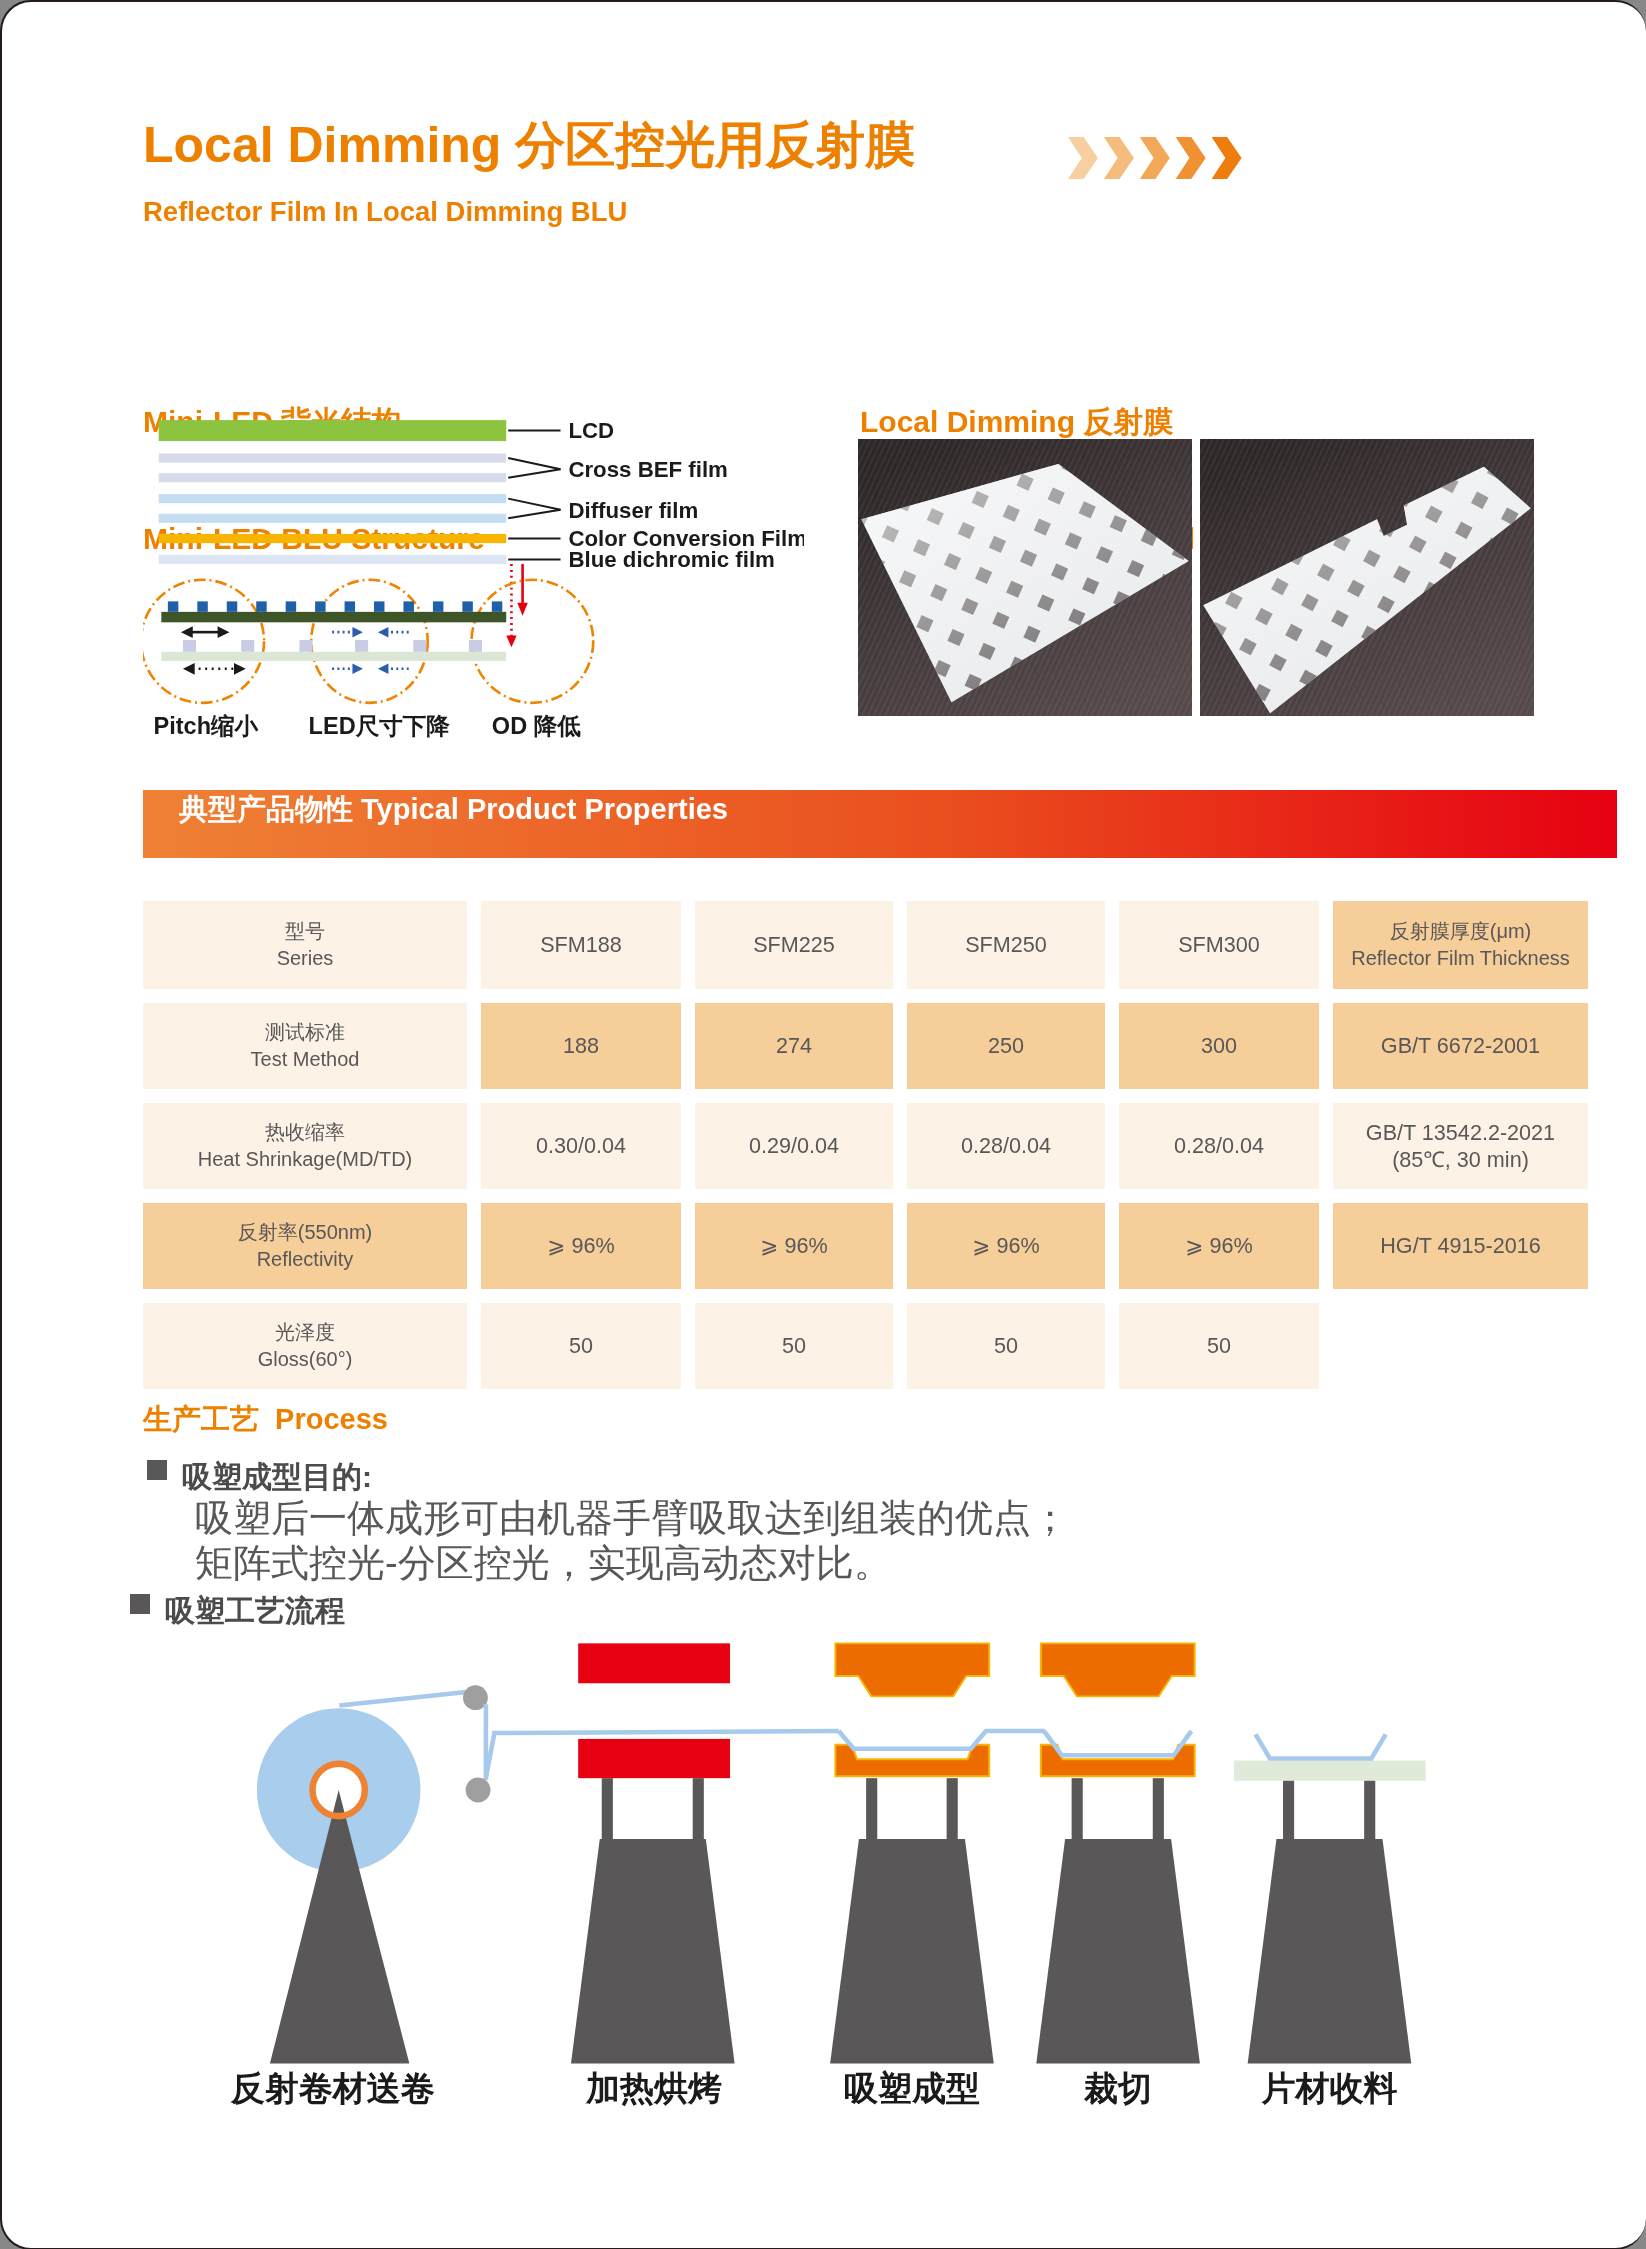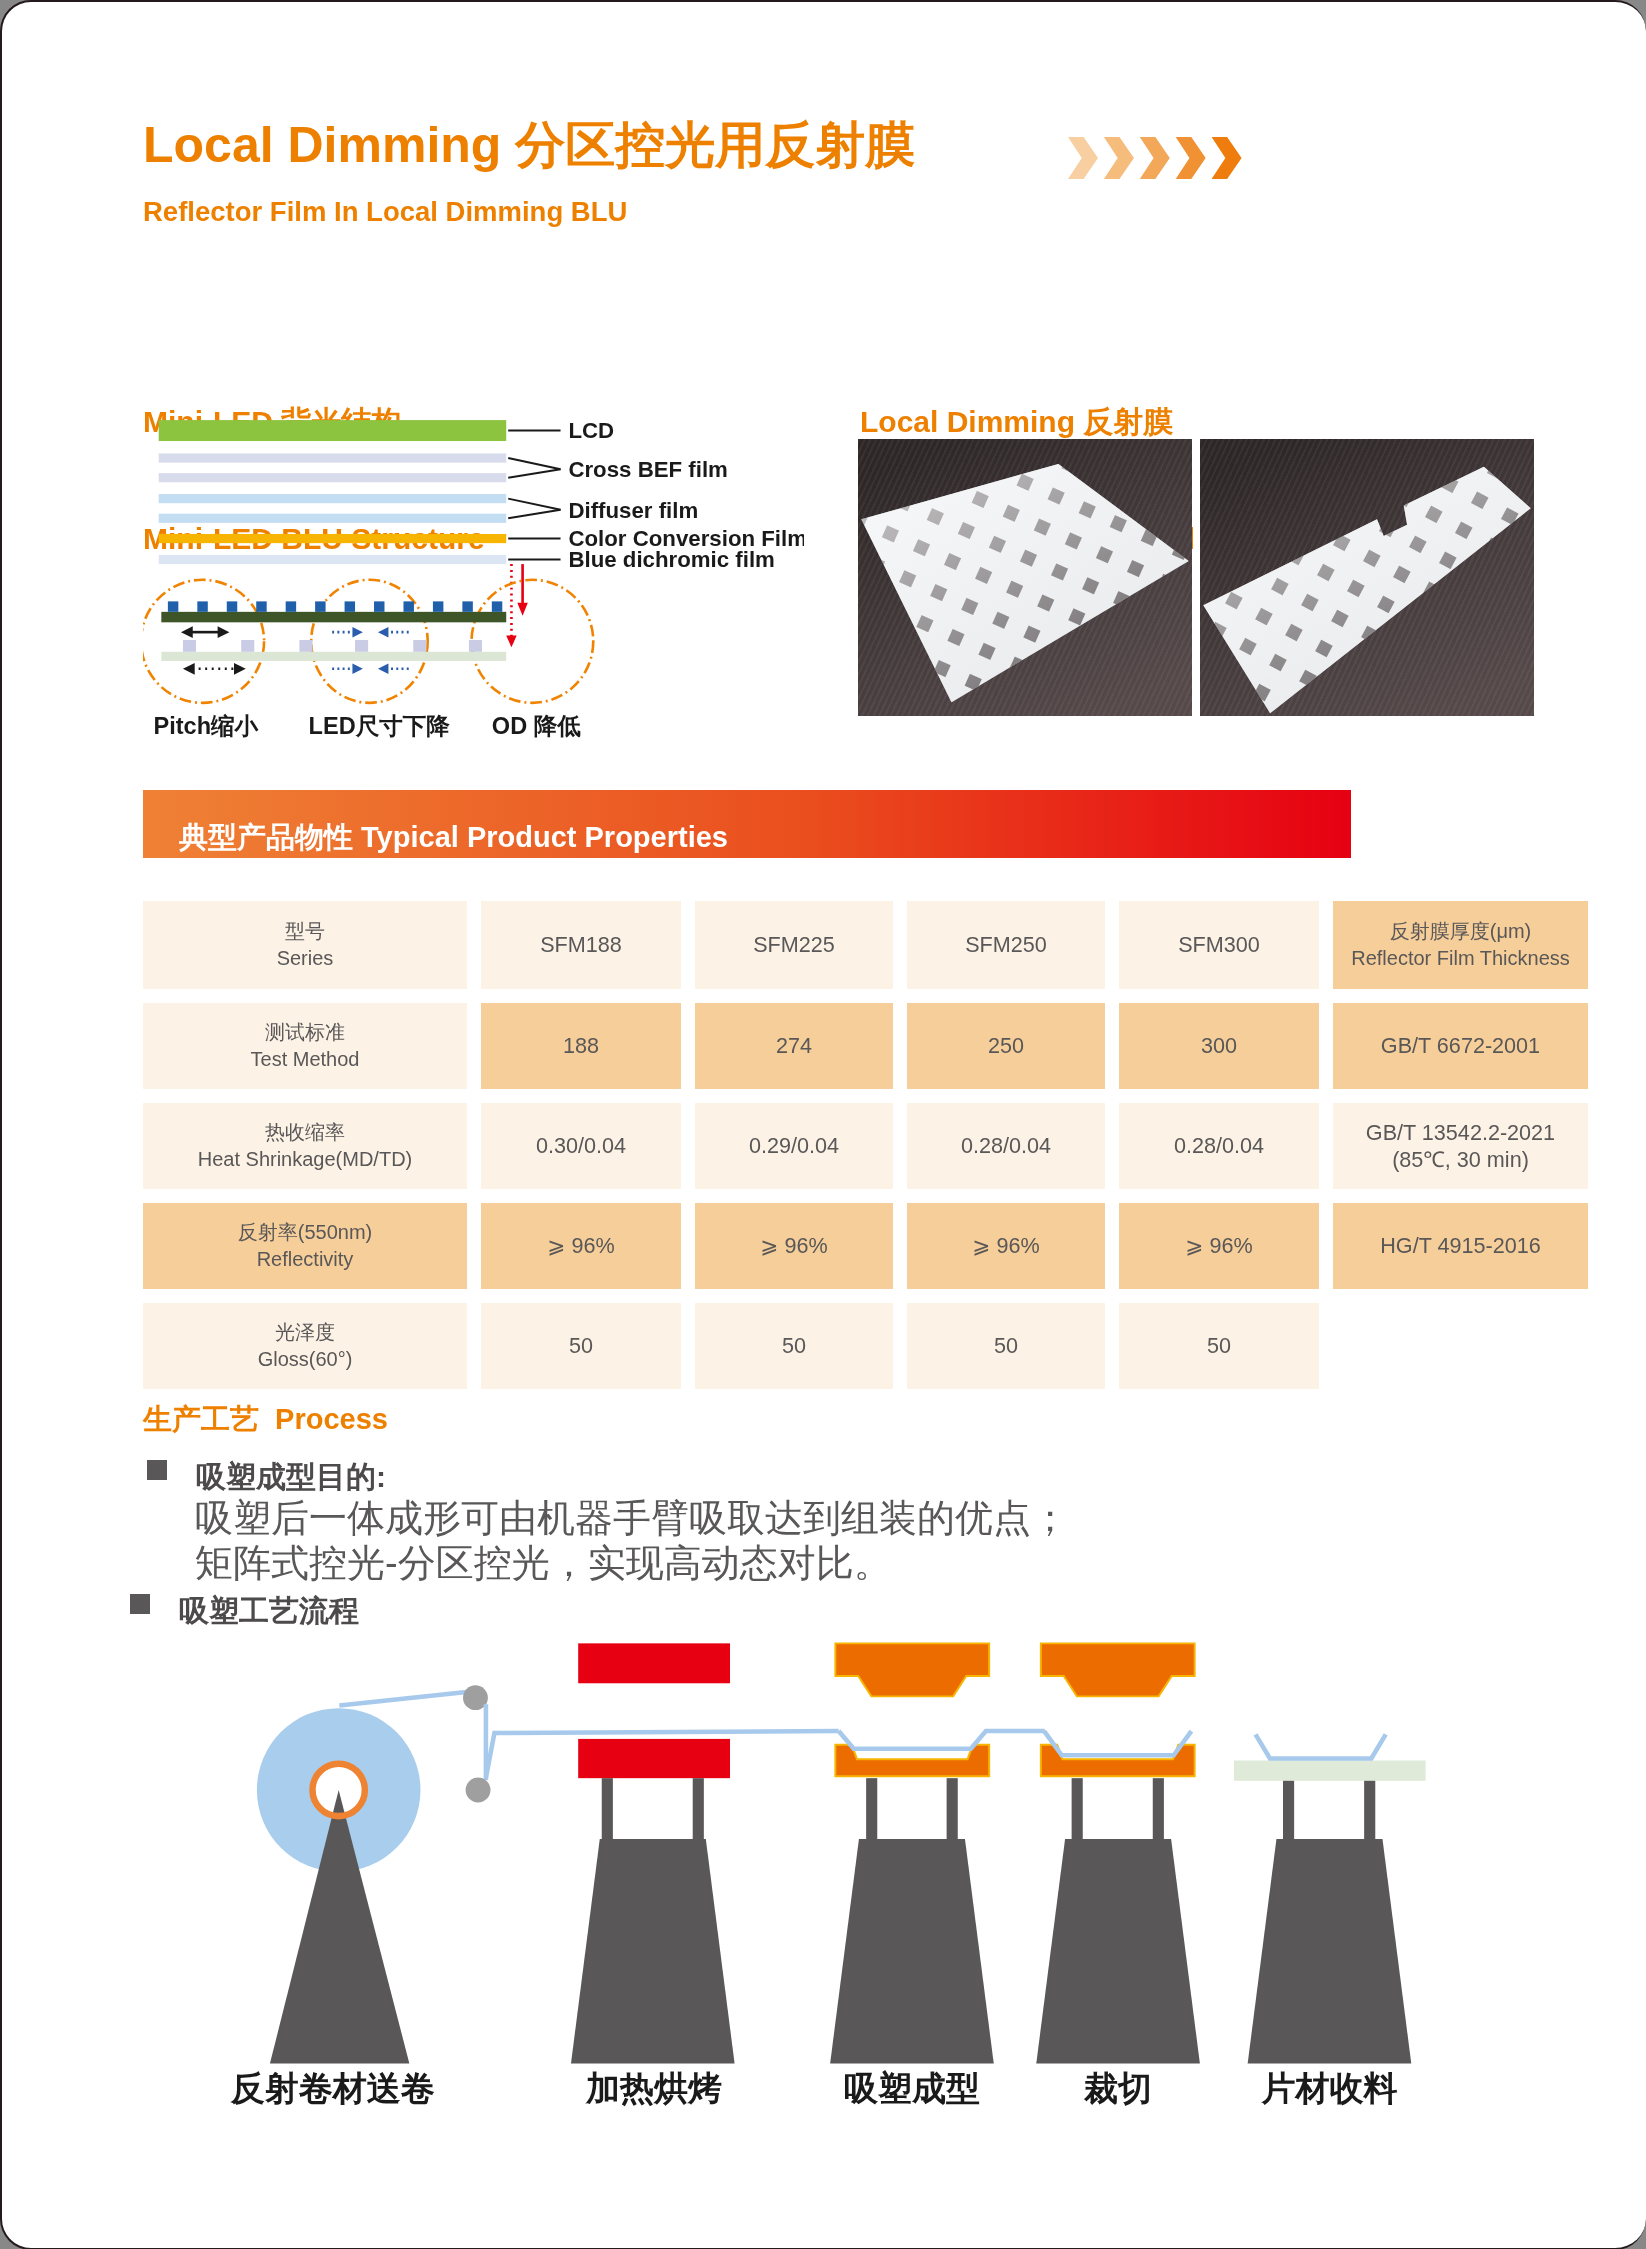--- a/index.html
+++ b/index.html
@@ -25,9 +25,9 @@
            conic-gradient(at 13px 13px,transparent 75%,#2f2729 0);
          background-size:100% 100%,34px 34px;}
   
-  .banner{left:141px;top:788px;width:1208px;height:68px;
+  .banner{left:141px;top:788px;width:1474px;height:68px;
           background:linear-gradient(90deg,#ef8135 0%,#ea4e1e 55%,#e60012 100%);
-          display:flex;align-items:flex-end;}
+          display:flex;align-items:flex-start;}
   .banner span{margin-left:36px;font-size:29px;font-weight:700;color:#fff;}
   
   .ptable{left:141px;top:899px;width:1390px;height:446px;display:grid;

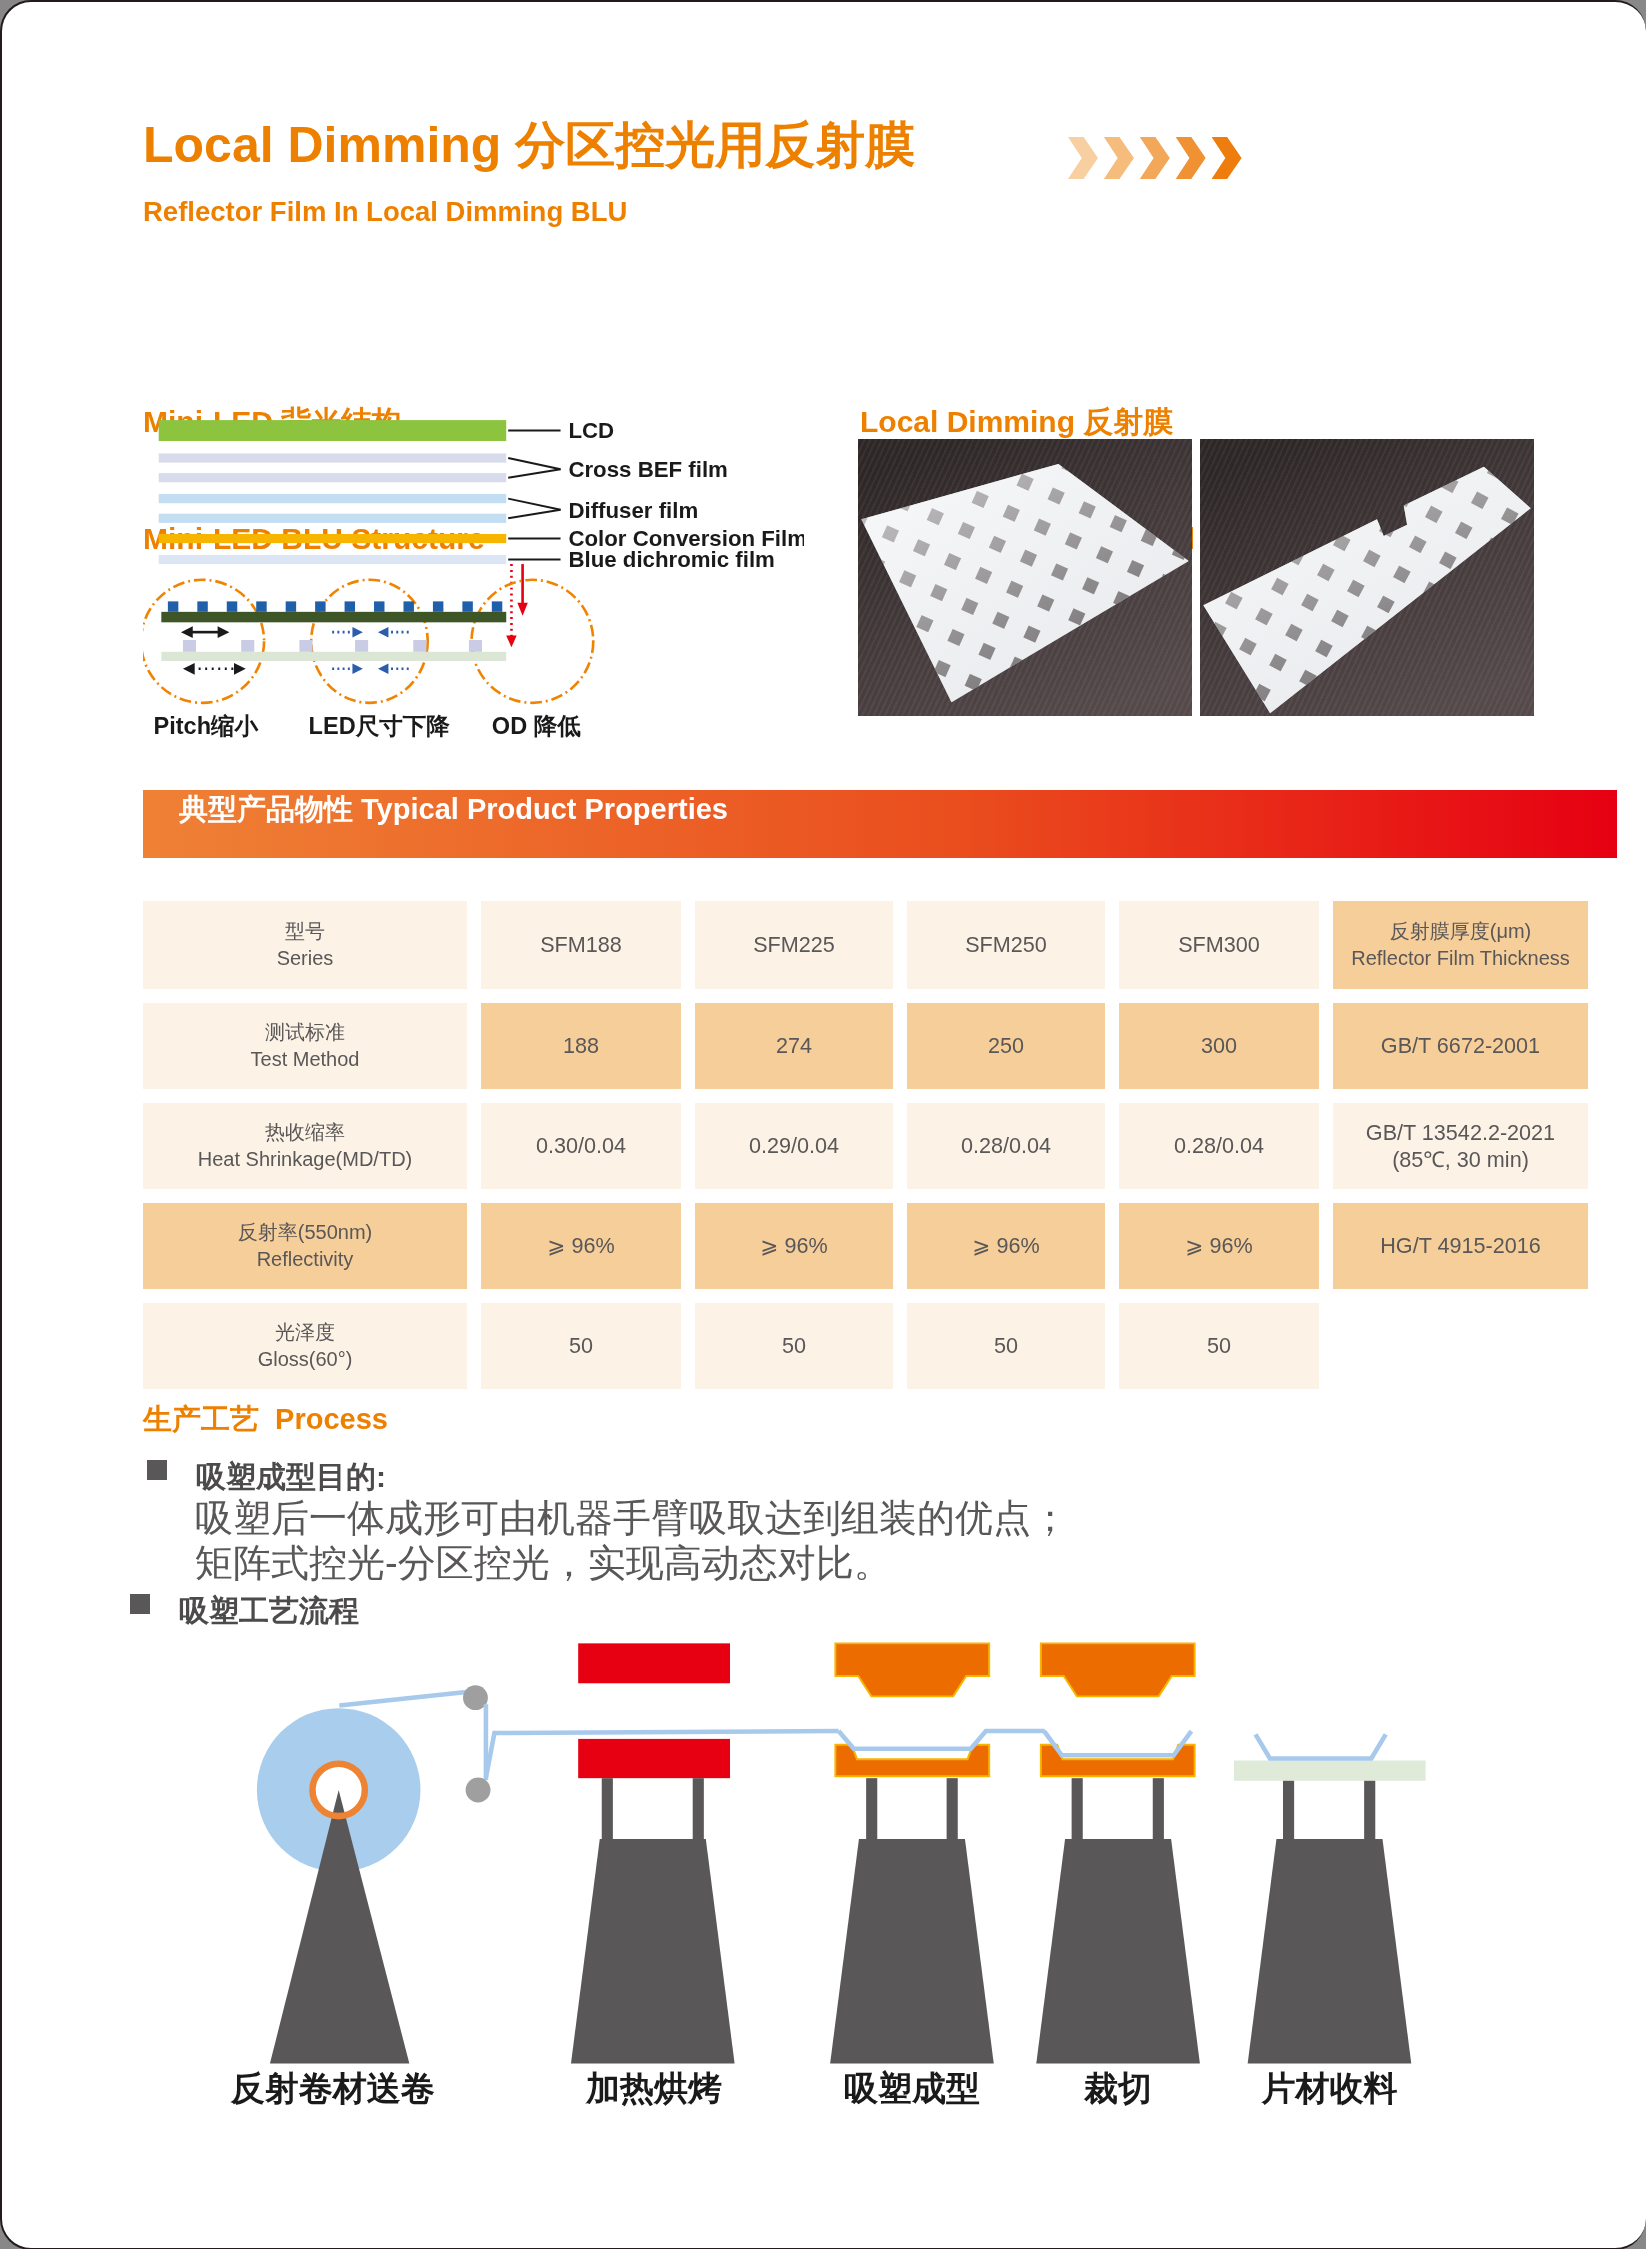--- a/index.html
+++ b/index.html
@@ -43,7 +43,7 @@
   
   .proc-head{left:141px;top:1398px;font-size:29px;font-weight:800;color:#ee8000;white-space:pre;}
   .bullet-sq{width:20px;height:20px;background:#595757;}
-  .brow{display:flex;gap:29px;align-items:flex-start;}
+  .brow{display:flex;gap:15px;align-items:flex-start;}
   .btxt{font-size:30px;font-weight:600;color:#4c4a4a;line-height:33px;}
   .ptxt{font-size:38px;color:#595757;line-height:33px;}
   svg text{font-family:"Liberation Sans",sans-serif;}

